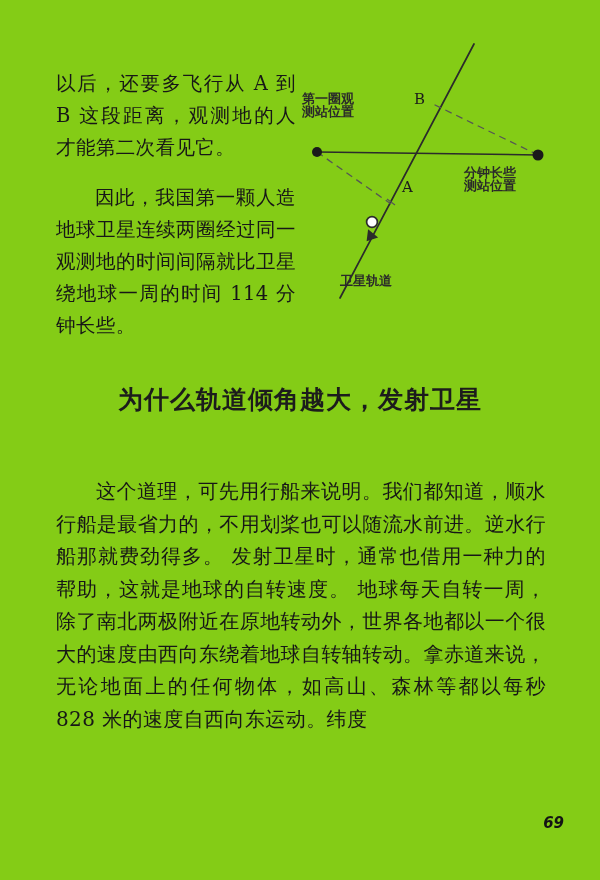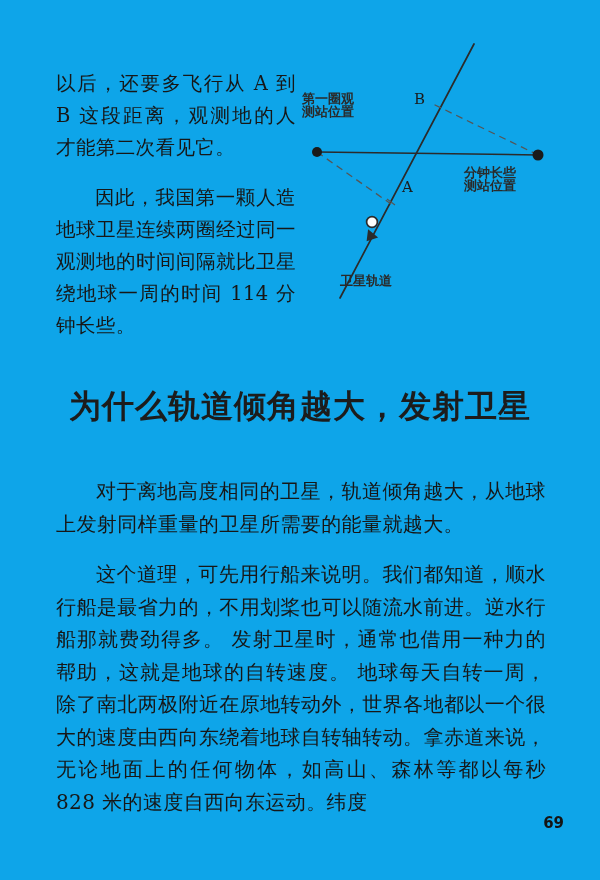--- a/index.html
+++ b/index.html
@@ -12,7 +12,7 @@
     position: relative;
     width: 600px;
     height: 880px;
-    background: #0ea5e9;
+    background: #84cc16;
     overflow: hidden;
     font-family: "DejaVu Serif", "Liberation Serif", serif;
     color: #1b1b1b;

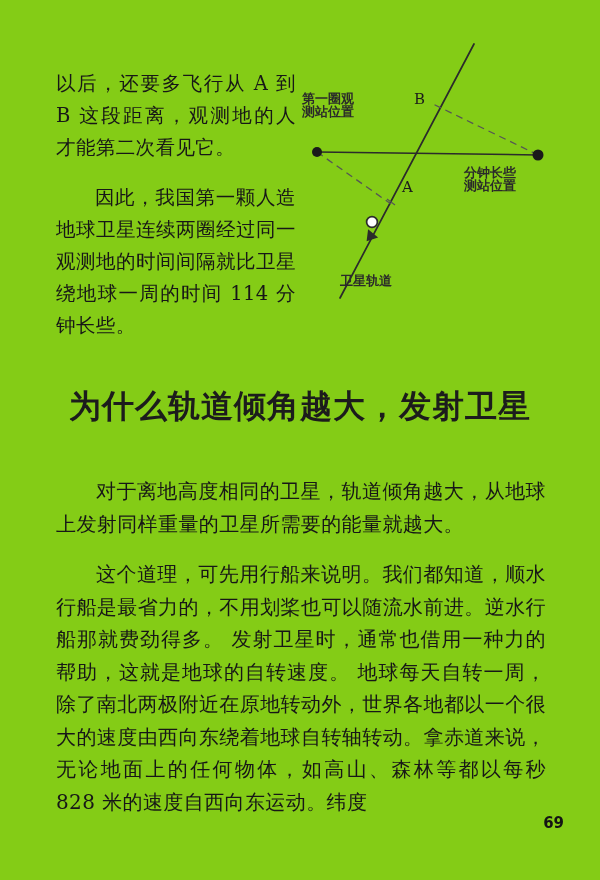--- a/index.html
+++ b/index.html
@@ -83,7 +83,7 @@
     width: 600px;
     text-align: center;
     font-family: "DejaVu Serif", "Liberation Serif", serif;
-    font-size: 32px;
+    font-size: 25px;
     line-height: 42px;
     letter-spacing: 1px;
     color: #1c1c1c;

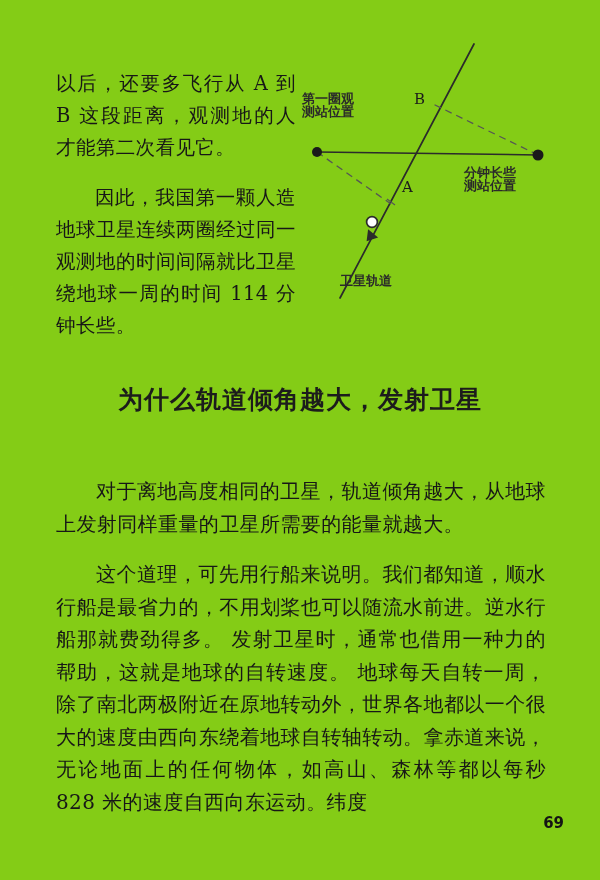--- a/index.html
+++ b/index.html
@@ -168,7 +168,6 @@
   </h2>
 
   <div id="body-text">
-    <p class="cn-par indent2">对于离地高度相同的卫星，轨道倾角越大，从地球上发射同样重量的卫星所需要的能量就越大。</p>
     <p class="cn-par indent2">这个道理，可先用行船来说明。我们都知道，顺水行船是最省力的，不用划桨也可以随流水前进。逆水行船那就费劲得多。 发射卫星时，通常也借用一种力的帮助，这就是地球的自转速度。 地球每天自转一周，除了南北两极附近在原地转动外，世界各地都以一个很大的速度由西向东绕着地球自转轴转动。拿赤道来说，无论地面上的任何物体，如高山、森林等都以每秒 828 米的速度自西向东运动。纬度</p>
   </div>
 

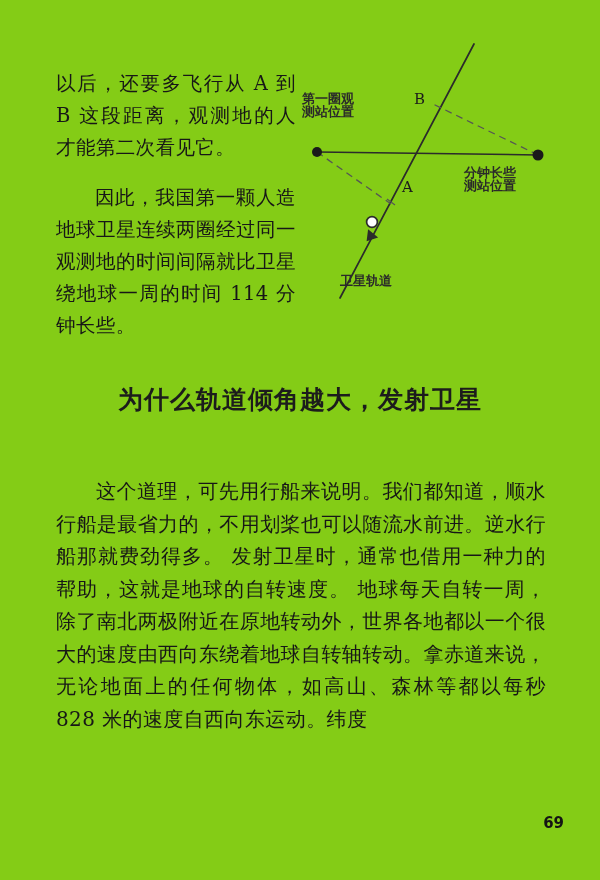--- a/index.html
+++ b/index.html
@@ -111,6 +111,7 @@
     font-size: 15px;
     font-weight: 700;
     color: #141414;
+    font-style: italic;
   }
 </style>
 </head>

